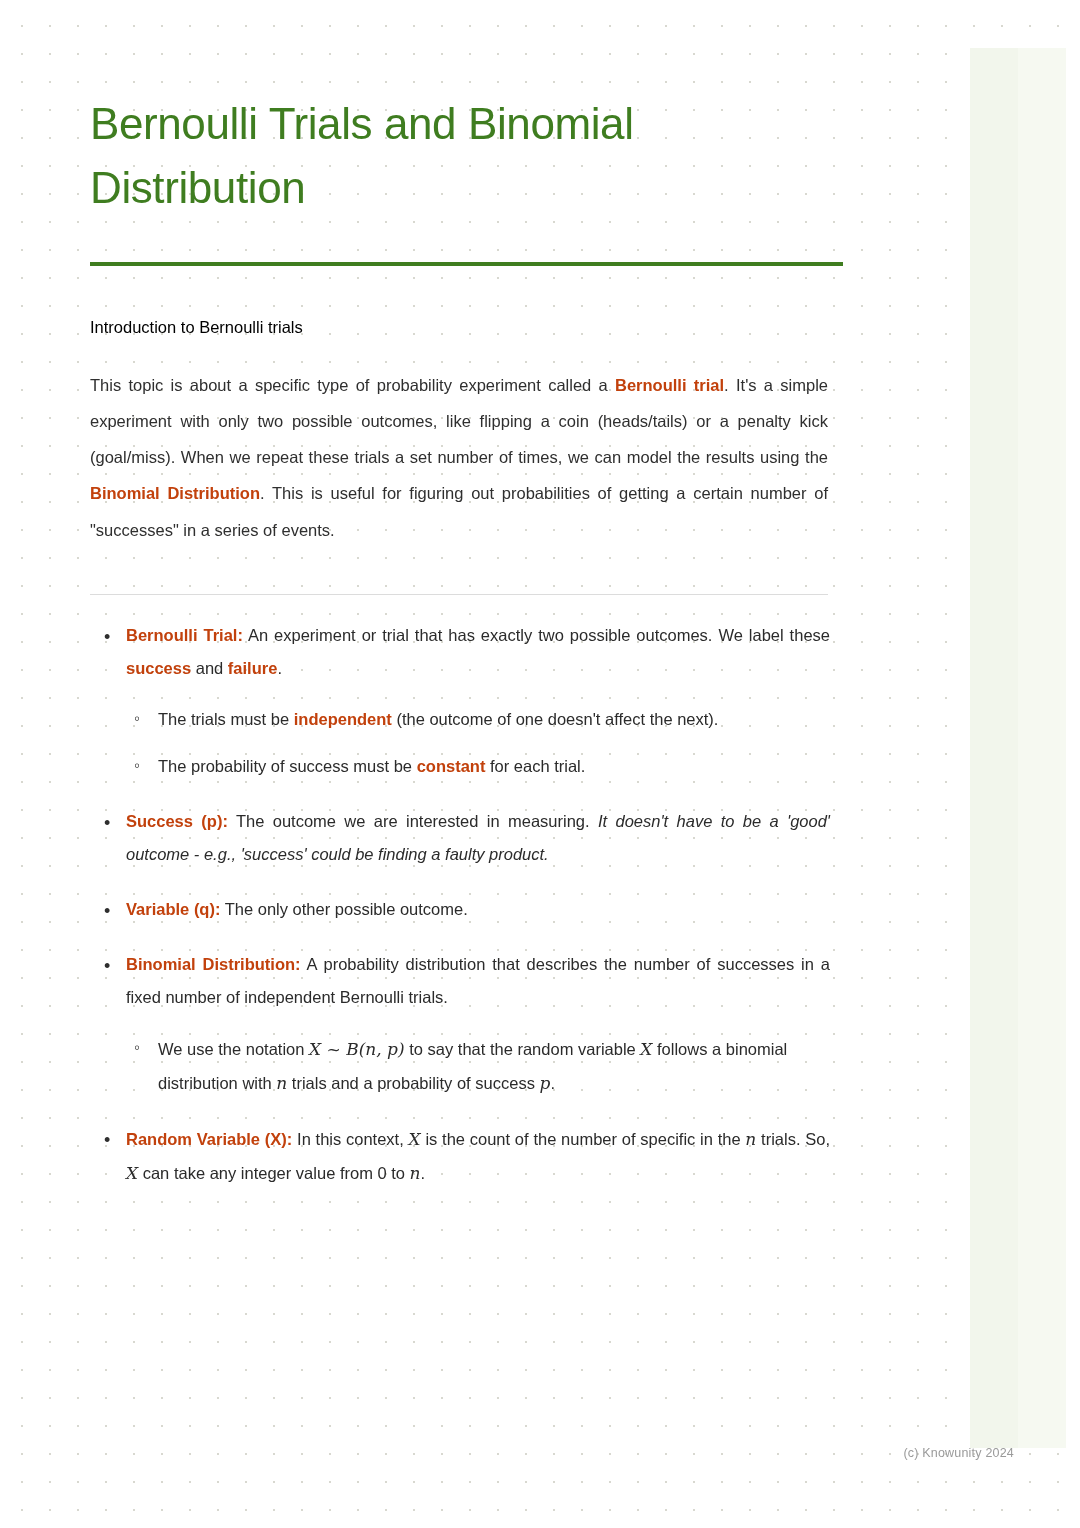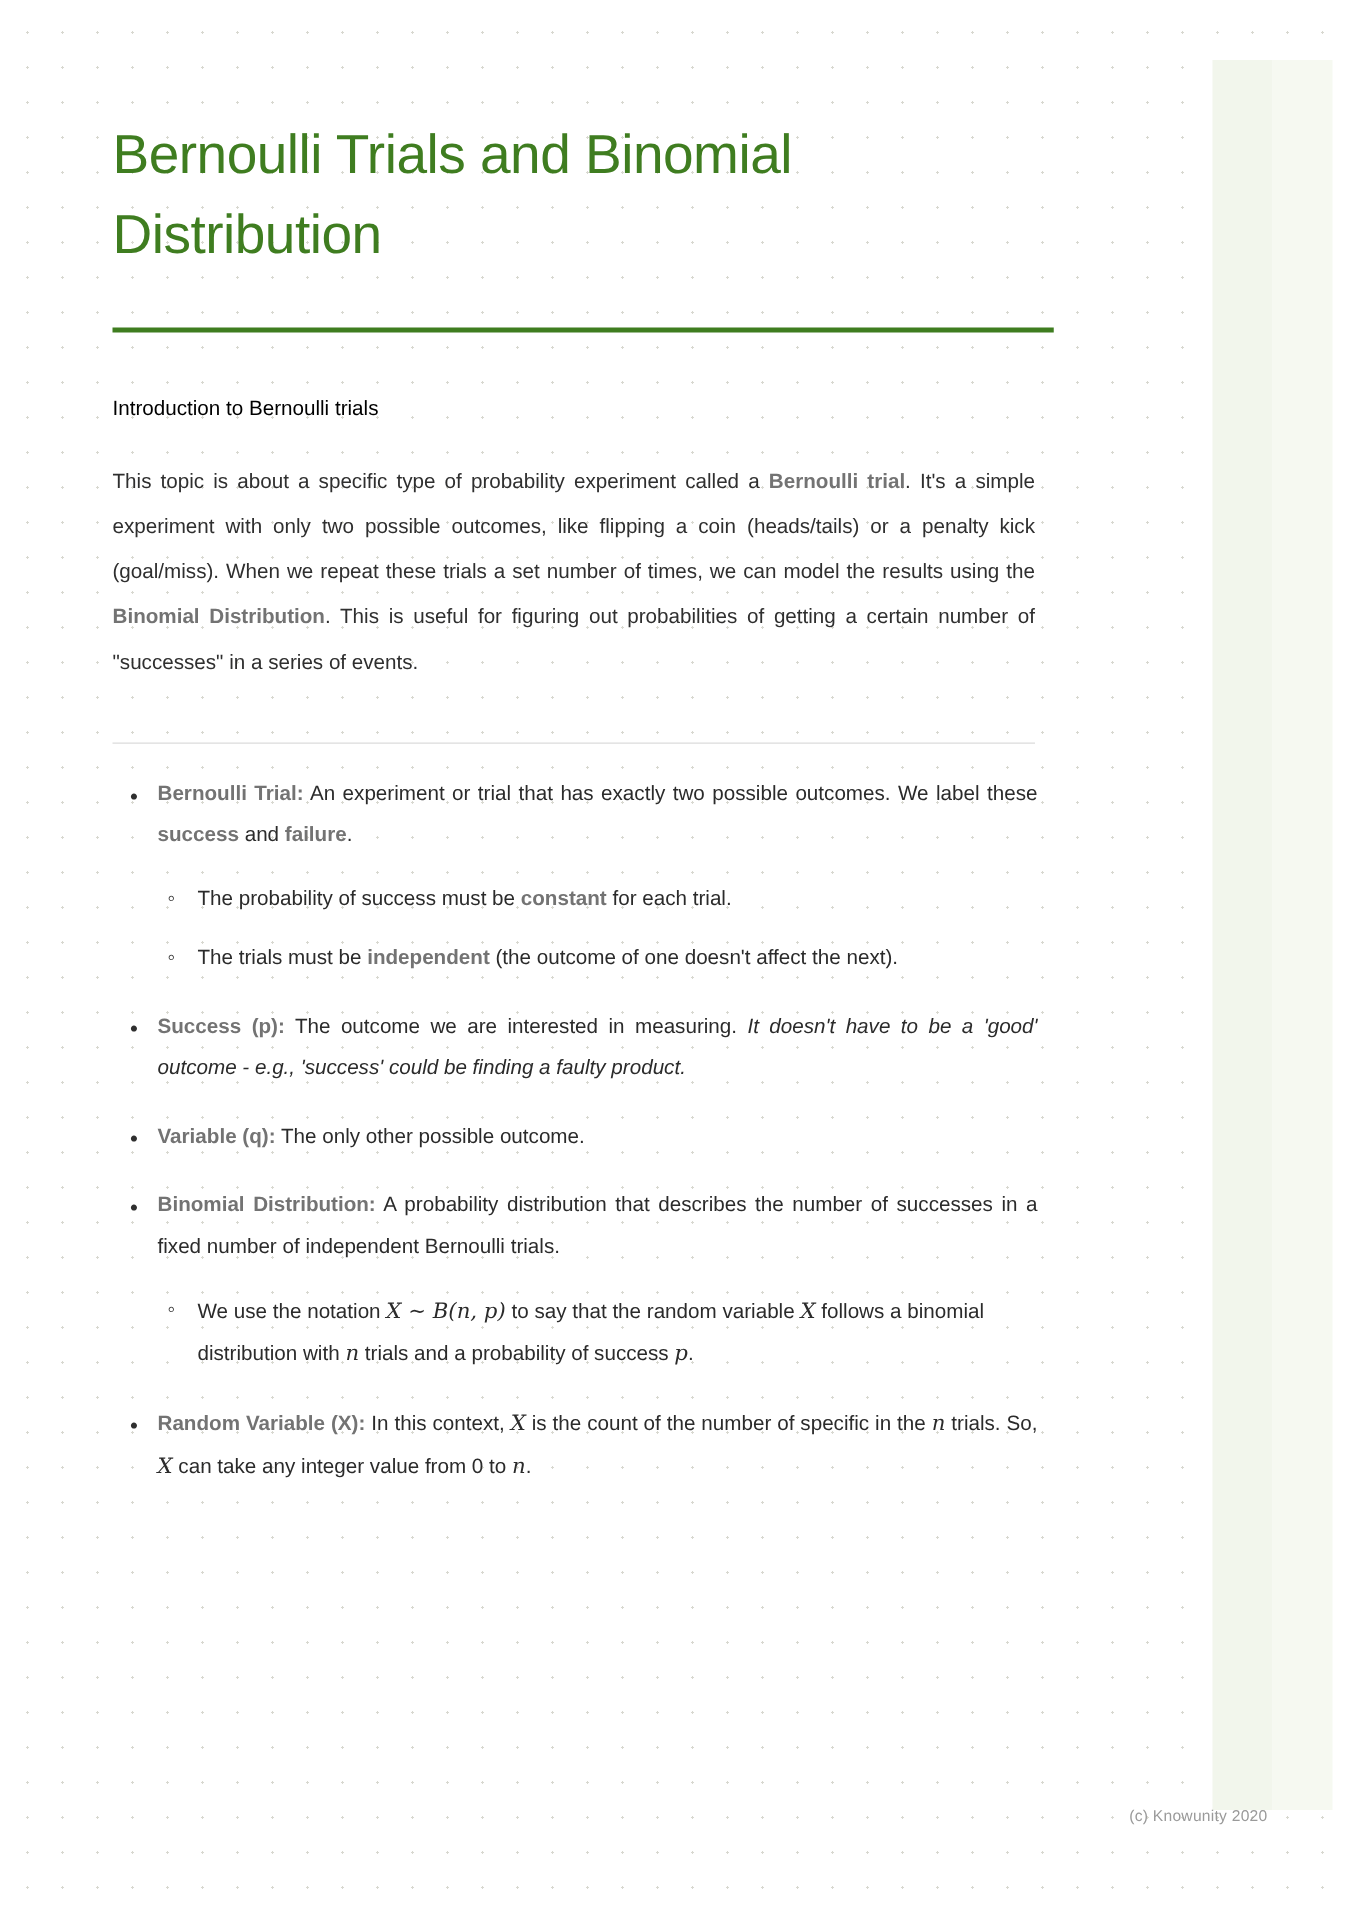--- a/index.html
+++ b/index.html
@@ -82,7 +82,7 @@
     width: 738px;
   }
 
-  b, strong { font-weight: bold; color: #737373; }
+  b, strong { font-weight: bold; color: #c2410c; }
   em, i { font-style: italic; }
 
   .divider {

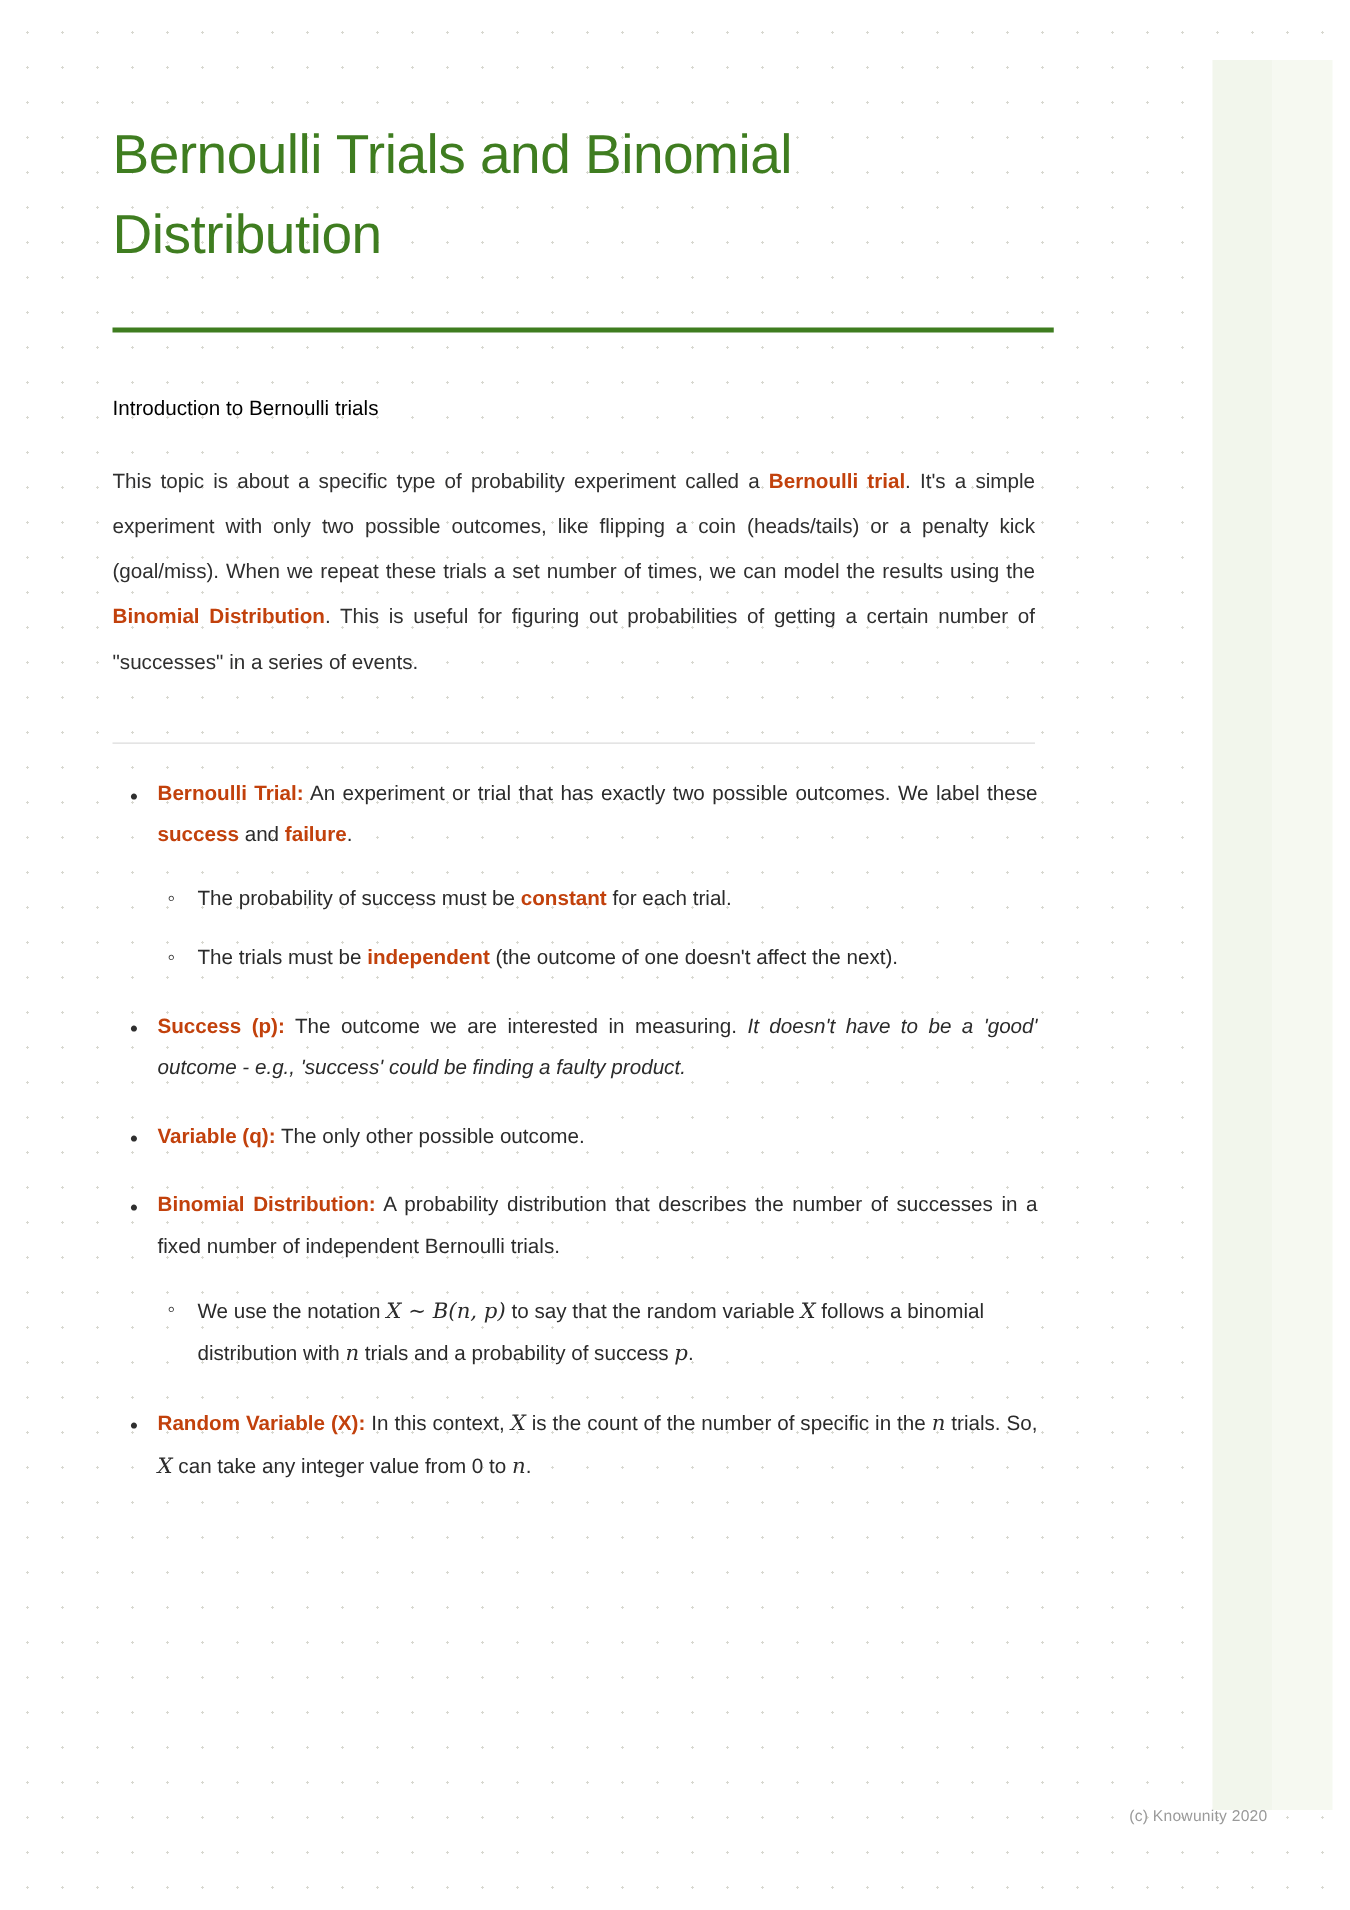--- a/index.html
+++ b/index.html
@@ -187,8 +187,8 @@
     <li>
       <span class="txt"><b>Bernoulli Trial:</b><span> An experiment or trial that has exactly two possible outcomes. We label these </span><b>success</b><span> and </span><b>failure</b><span>.</span></span>
       <ul class="level2">
+        <li><span>The trials must be </span><b>independent</b><span> (the outcome of one doesn't affect the next).</span></li>
         <li><span>The probability of success must be </span><b>constant</b><span> for each trial.</span></li>
-        <li><span>The trials must be </span><b>independent</b><span> (the outcome of one doesn't affect the next).</span></li>
       </ul>
     </li>
 

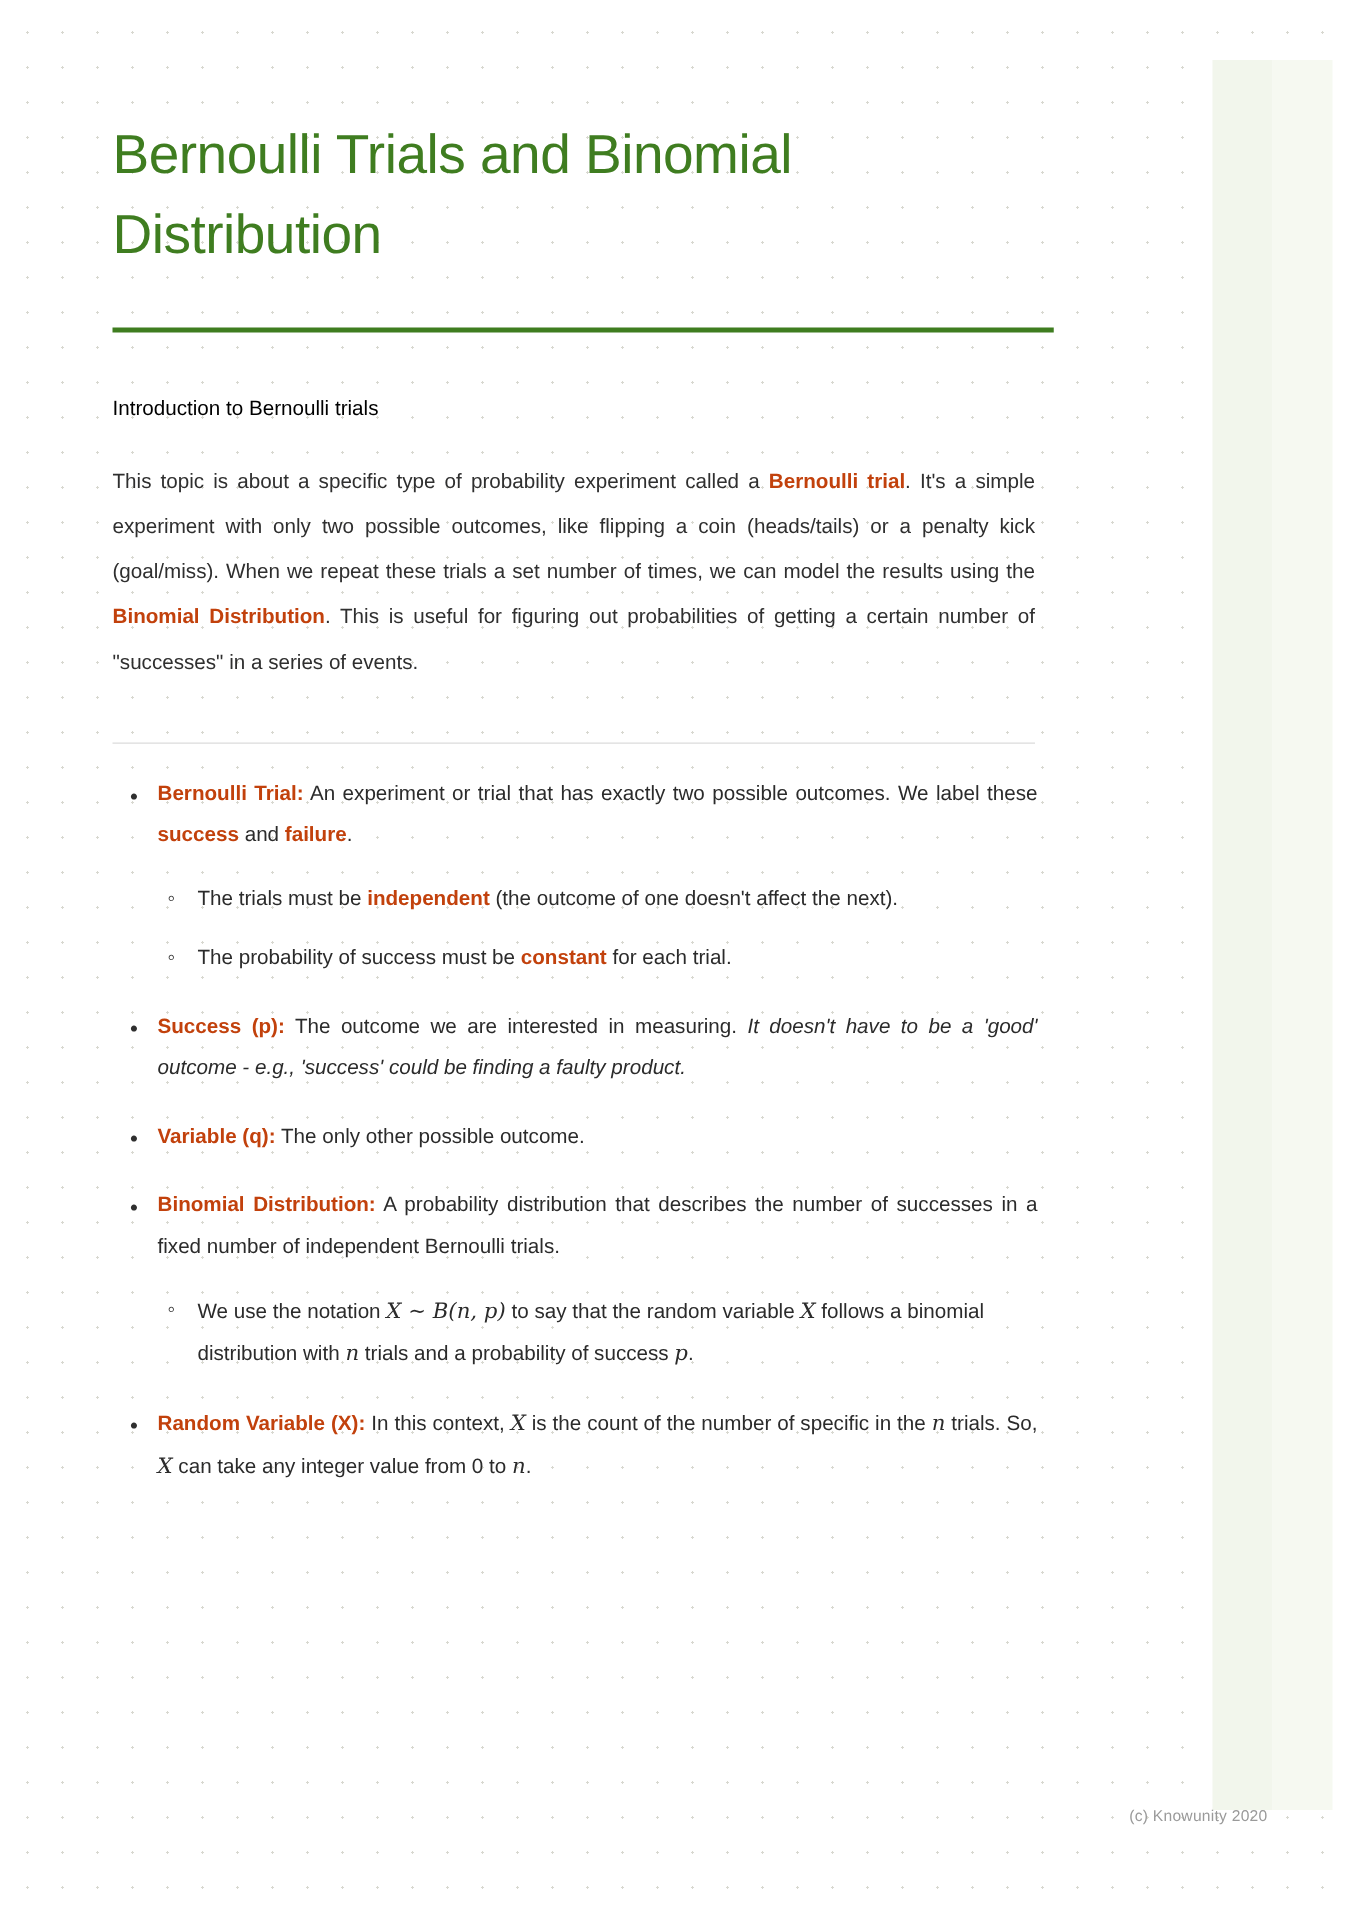--- a/index.html
+++ b/index.html
@@ -214,6 +214,6 @@
   </ul>
 </div>
 
-<div class="watermark">(c) Knowunity 2020</div>
+<div class="watermark">(c) Knowunity 2024</div>
 
 </body></html>

